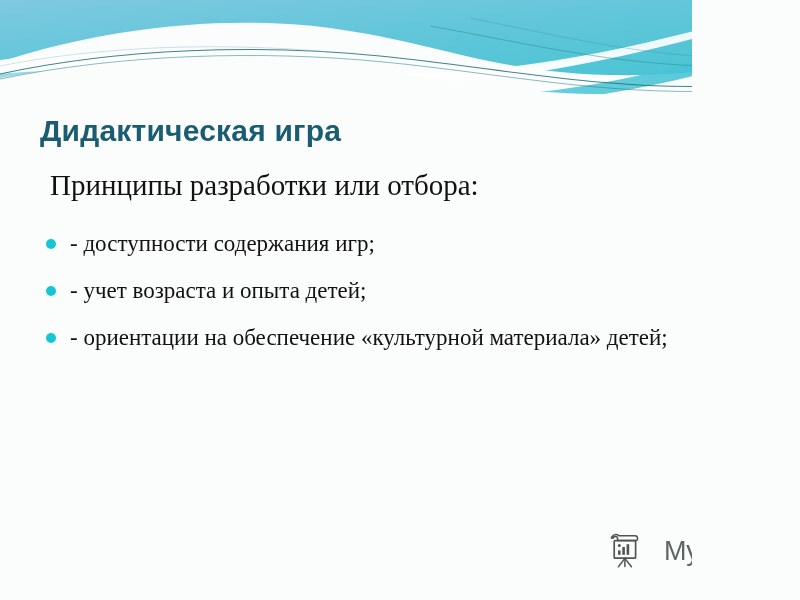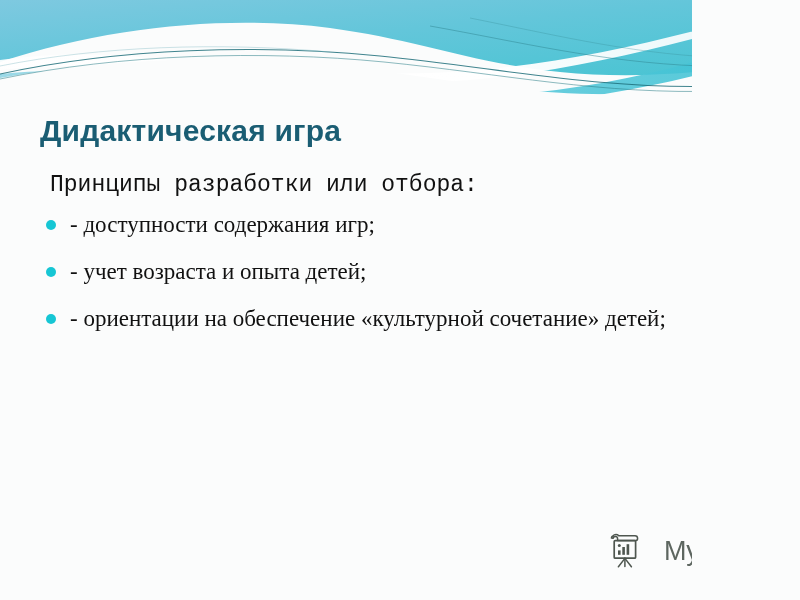--- a/index.html
+++ b/index.html
@@ -66,12 +66,12 @@
   }
 
   .intro-line {
-    margin: 0 0 7px 0;
+    margin: 0 0 26px 0;
     padding: 0 0 0 6px;
-    font-size: 23px;
+    font-size: 29px;
     line-height: 31px;
     color: #111111;
-    font-family: Liberation Mono, monospace;
+    font-family: Liberation Serif, serif;
   }
 
   .bullet-list {

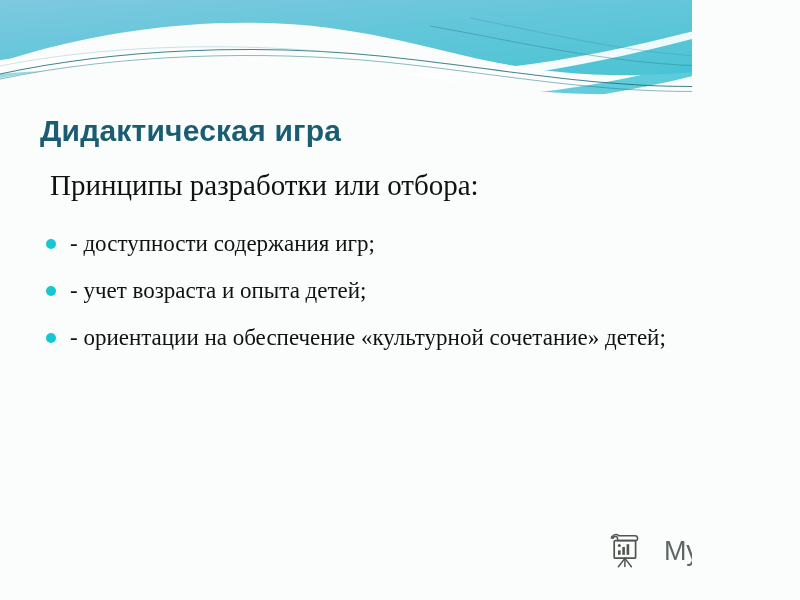--- a/index.html
+++ b/index.html
@@ -195,7 +195,7 @@
 
       <li class="bullet-item">
         <span class="bullet-marker"></span>
-        <span class="bullet-text">-  ориентации на обеспечение «культурной сочетание» детей;</span>
+        <span class="bullet-text">-  ориентации на обеспечение «культурной материала» детей;</span>
       </li>
 
     </ul>

